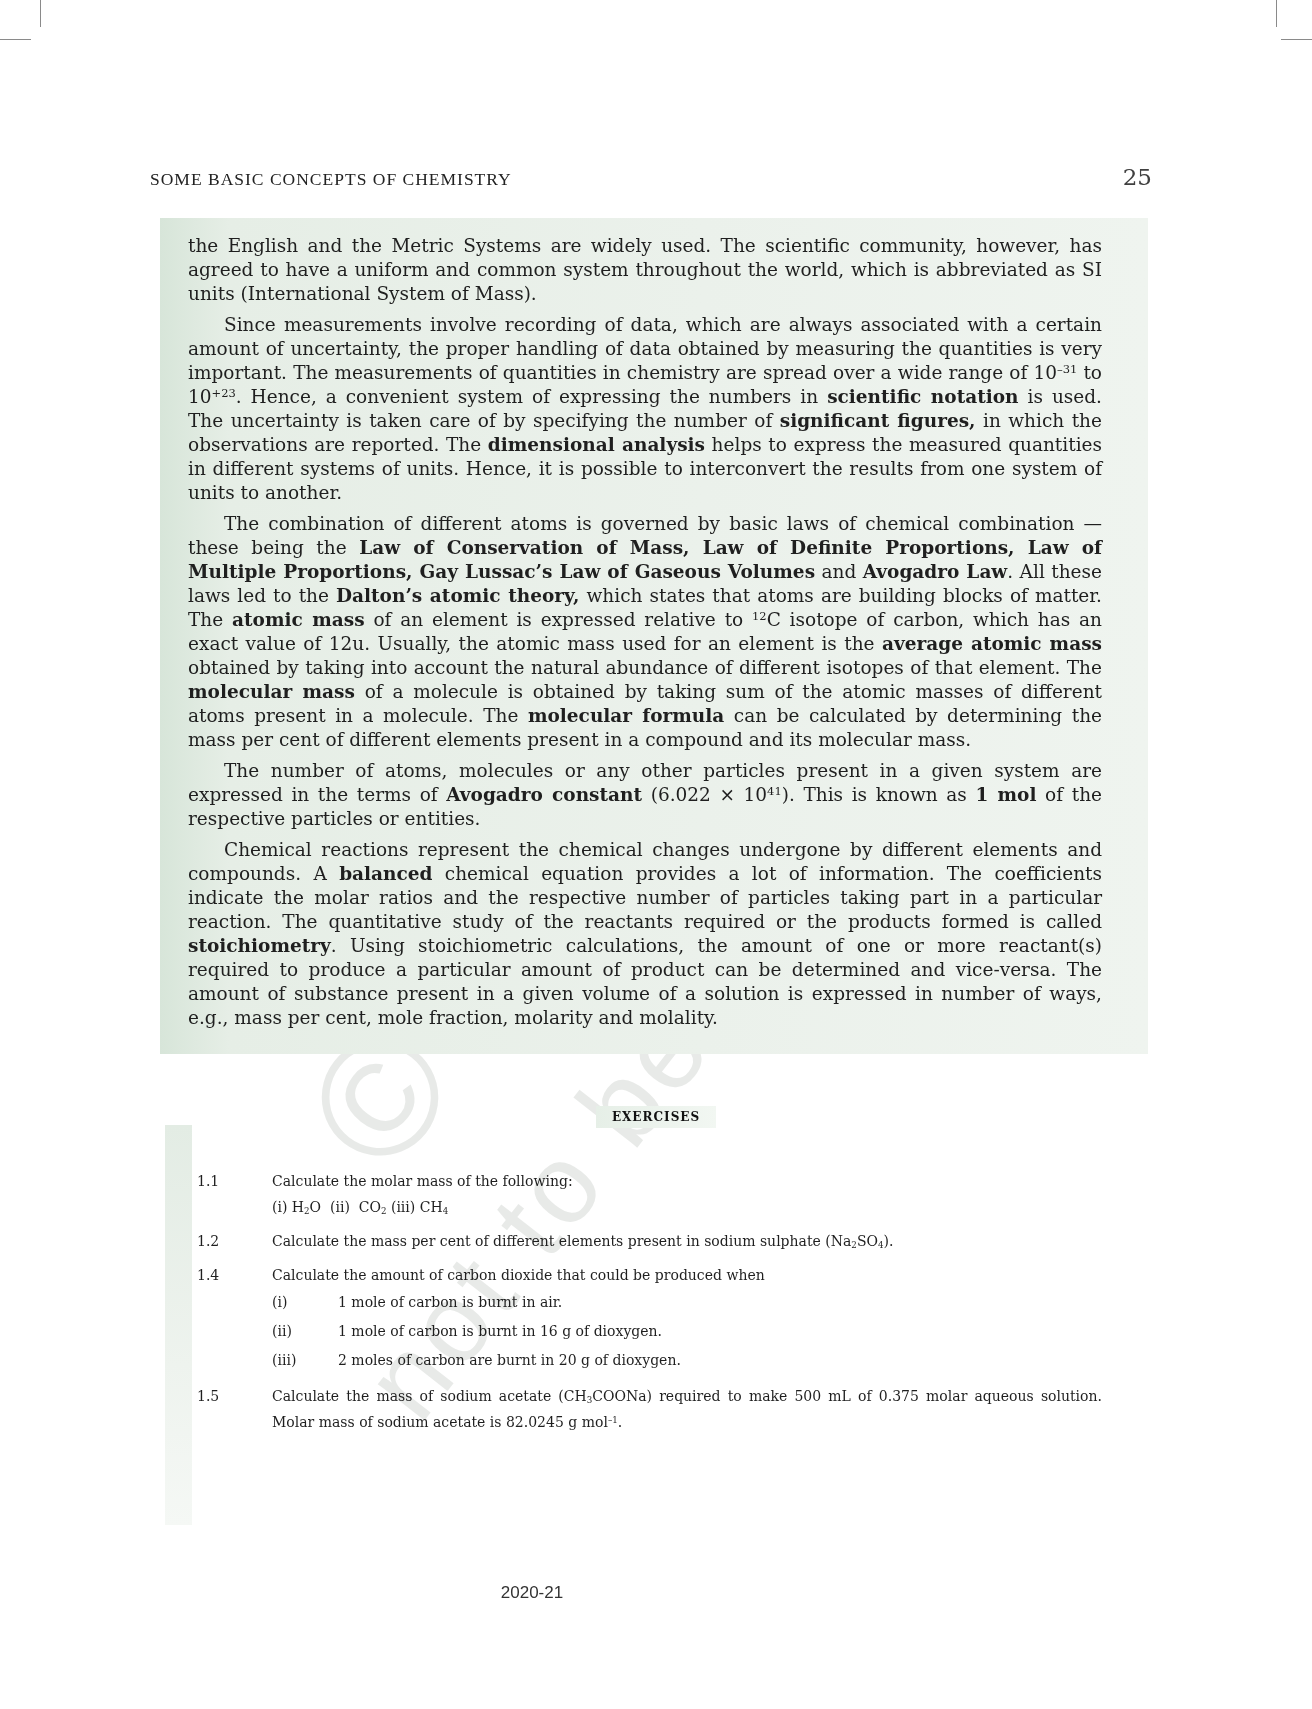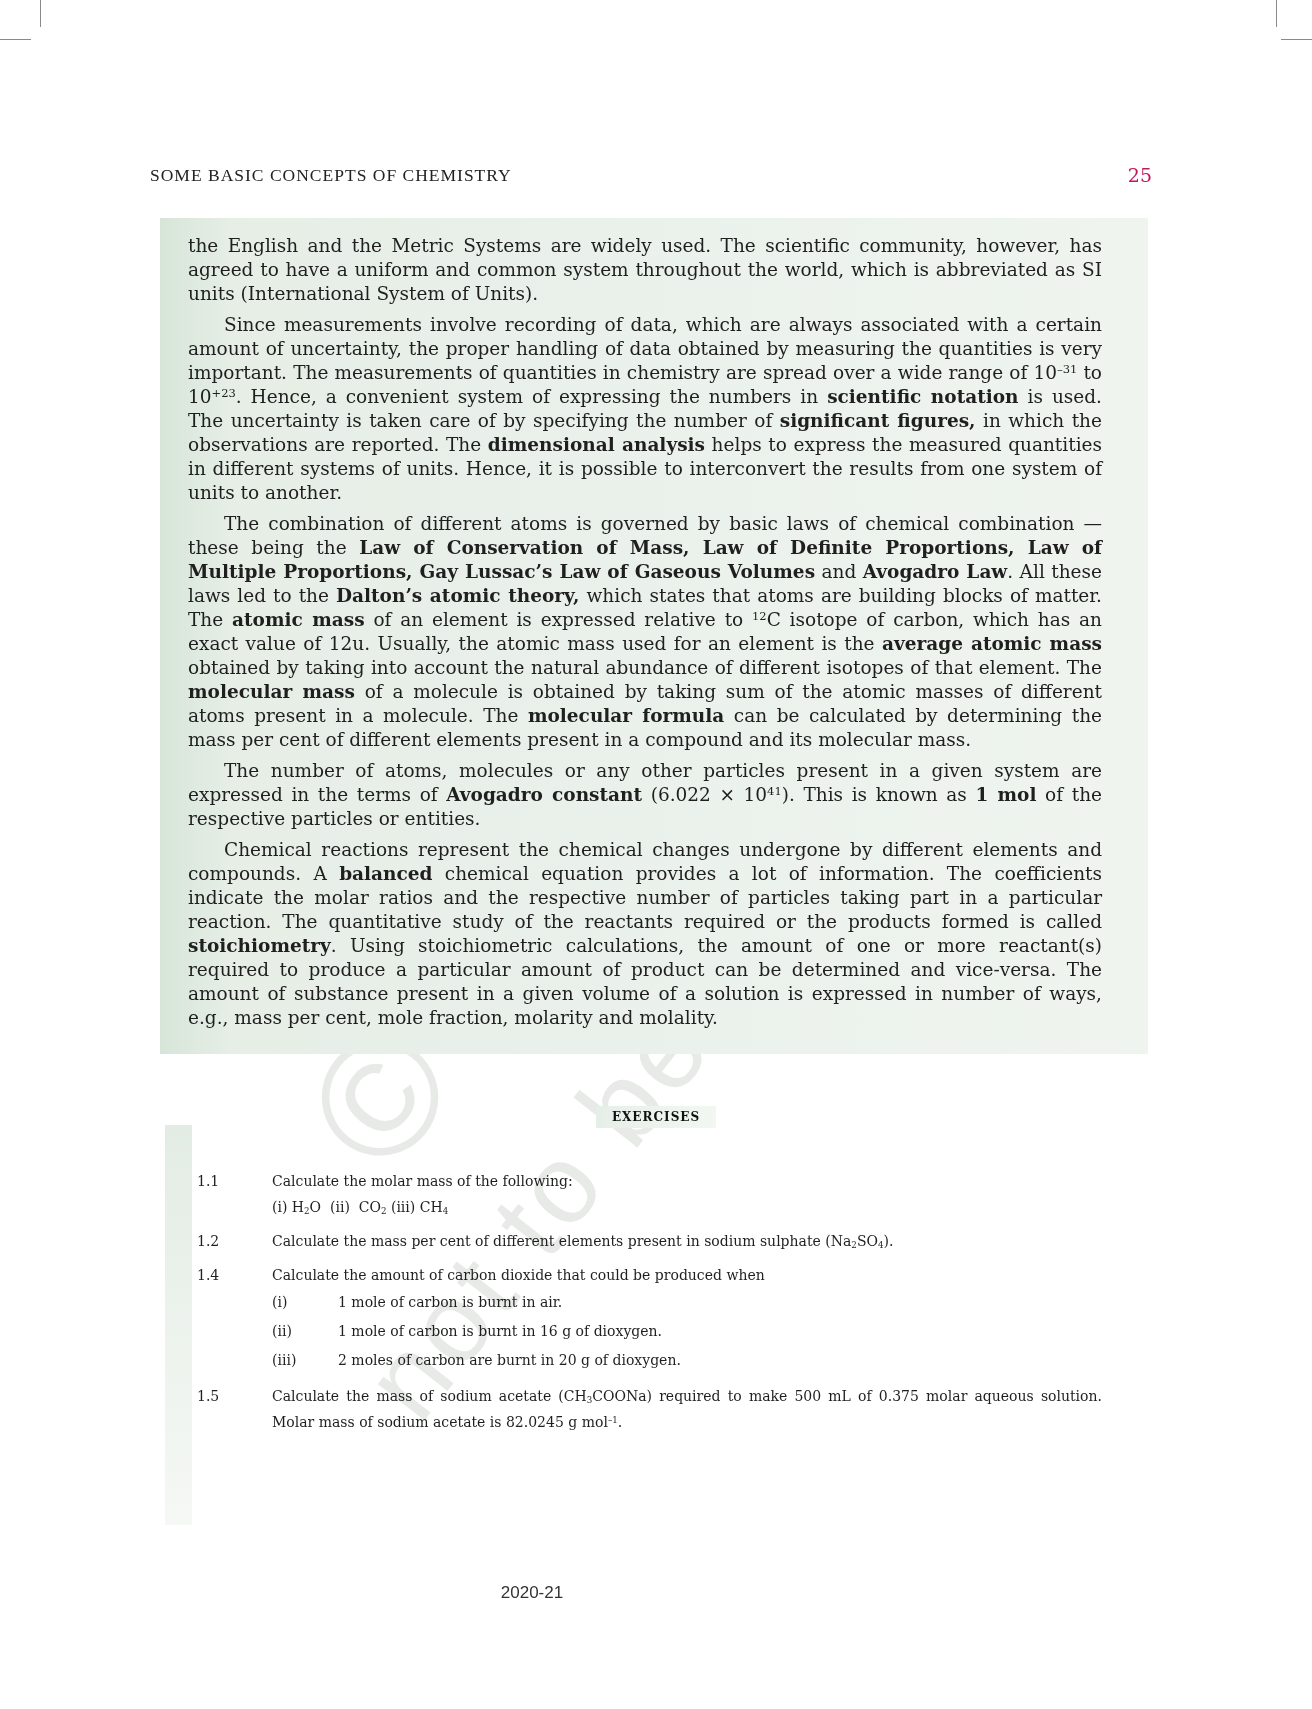--- a/index.html
+++ b/index.html
@@ -25,7 +25,7 @@
     font-family:"Liberation Serif", serif;
     font-size:17.5px;letter-spacing:1px;color:#222;
   }
-  .page-number{font-size:19px;color:#be185d;}
+  .page-number{font-size:23px;color:#404040;}
 
   
   .watermark{

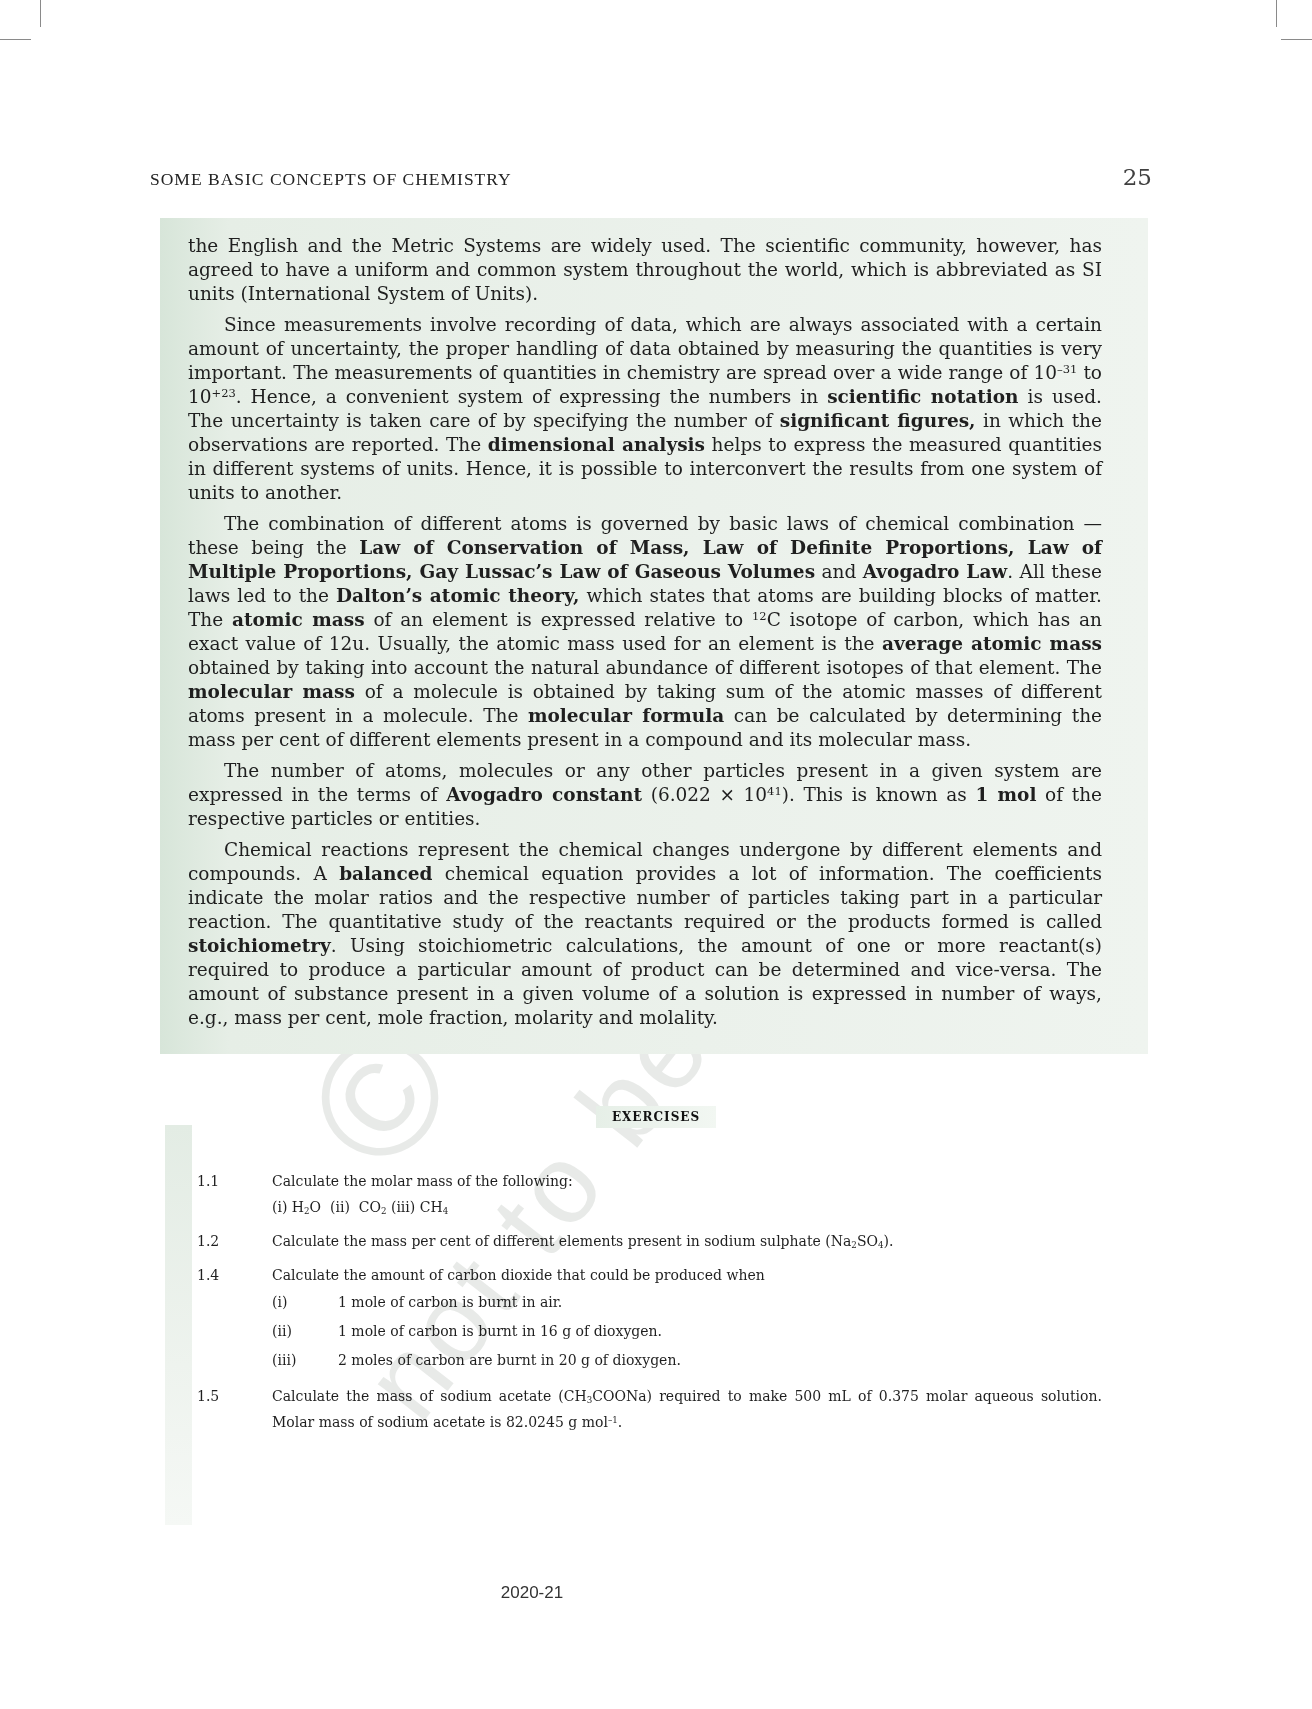--- a/index.html
+++ b/index.html
@@ -124,7 +124,7 @@
 
   <div class="summary-box">
     <div>
-        <p class="para first">the English and the Metric Systems are widely used. The scientific community, however, has agreed to have a uniform and common system throughout the world, which is abbreviated as SI units (International System of Units).</p>
+        <p class="para first">the English and the Metric Systems are widely used. The scientific community, however, has agreed to have a uniform and common system throughout the world, which is abbreviated as SI units (International System of Mass).</p>
         <p class="para">Since measurements involve recording of data, which are always associated with a certain amount of uncertainty, the proper handling of data obtained by measuring the quantities is very important. The measurements of quantities in chemistry are spread over a wide range of 10<sup>–31</sup> to 10<sup>+23</sup>. Hence, a convenient system of expressing the numbers in <b>scientific notation</b> is used. The uncertainty is taken care of by specifying the number of <b>significant figures,</b> in which the observations are reported. The <b>dimensional analysis</b> helps to express the measured quantities in different systems of units. Hence, it is possible to interconvert the results from one system of units to another.</p>
         <p class="para">The combination of different atoms is governed by basic laws of chemical combination — these being the <b>Law of Conservation of Mass, Law of Definite Proportions, Law of Multiple Proportions, Gay Lussac’s Law of Gaseous Volumes</b> and <b>Avogadro Law</b>. All these laws led to the <b>Dalton’s atomic theory,</b> which states that atoms are building blocks of matter. The <b>atomic mass</b> of an element is expressed relative to <sup>12</sup>C isotope of carbon, which has an exact value of 12u. Usually, the atomic mass used for an element is the <b>average atomic mass</b> obtained by taking into account the natural abundance of different isotopes of that element. The <b>molecular mass</b> of a molecule is obtained by taking sum of the atomic masses of different atoms present in a molecule. The <b>molecular formula</b> can be calculated by determining the mass per cent of different elements present in a compound and its molecular mass.</p>
         <p class="para">The number of atoms, molecules or any other particles present in a given system are expressed in the terms of <b>Avogadro constant</b> (6.022 × 10<sup>41</sup>). This is known as <b>1 mol</b> of the respective particles or entities.</p>

